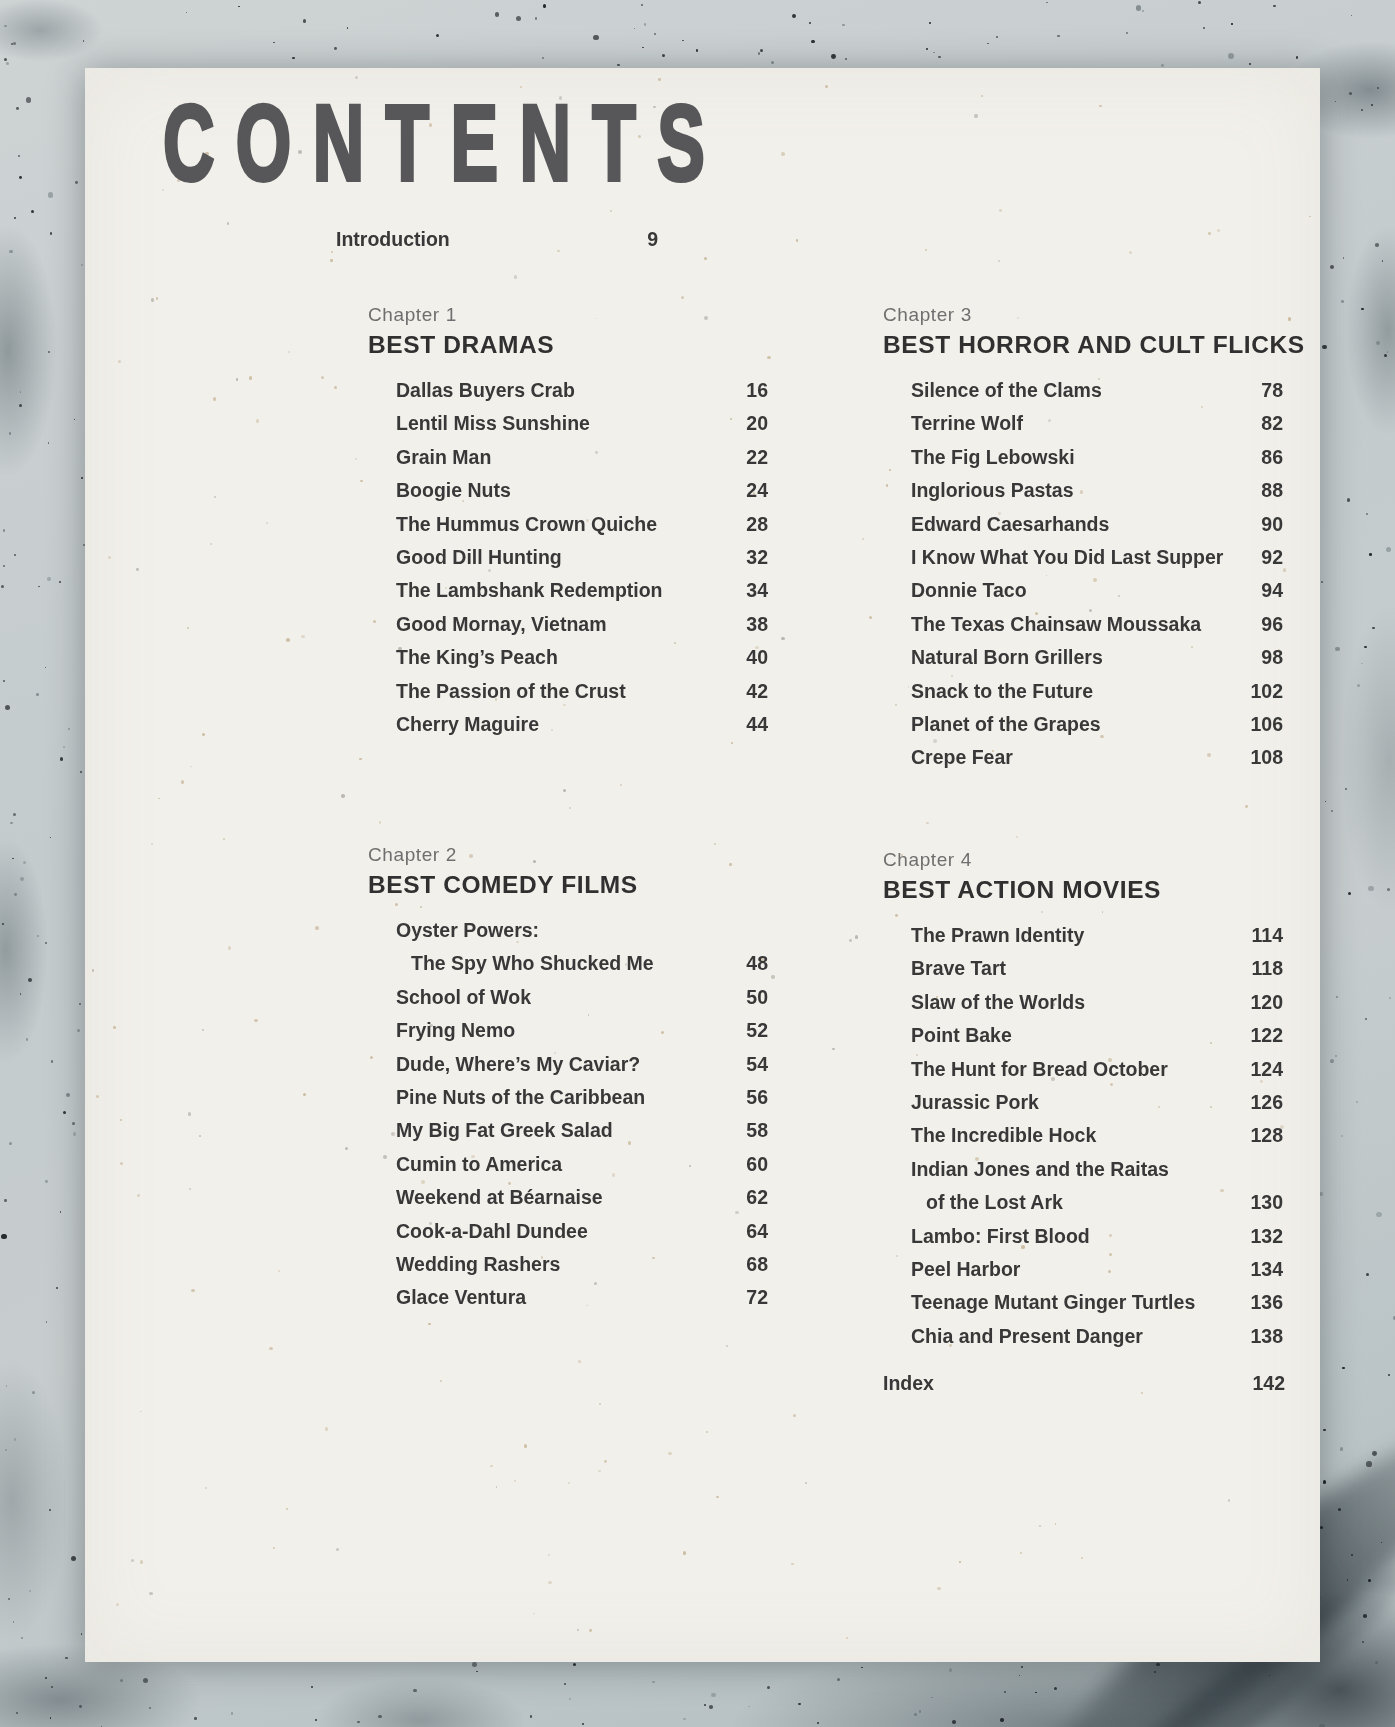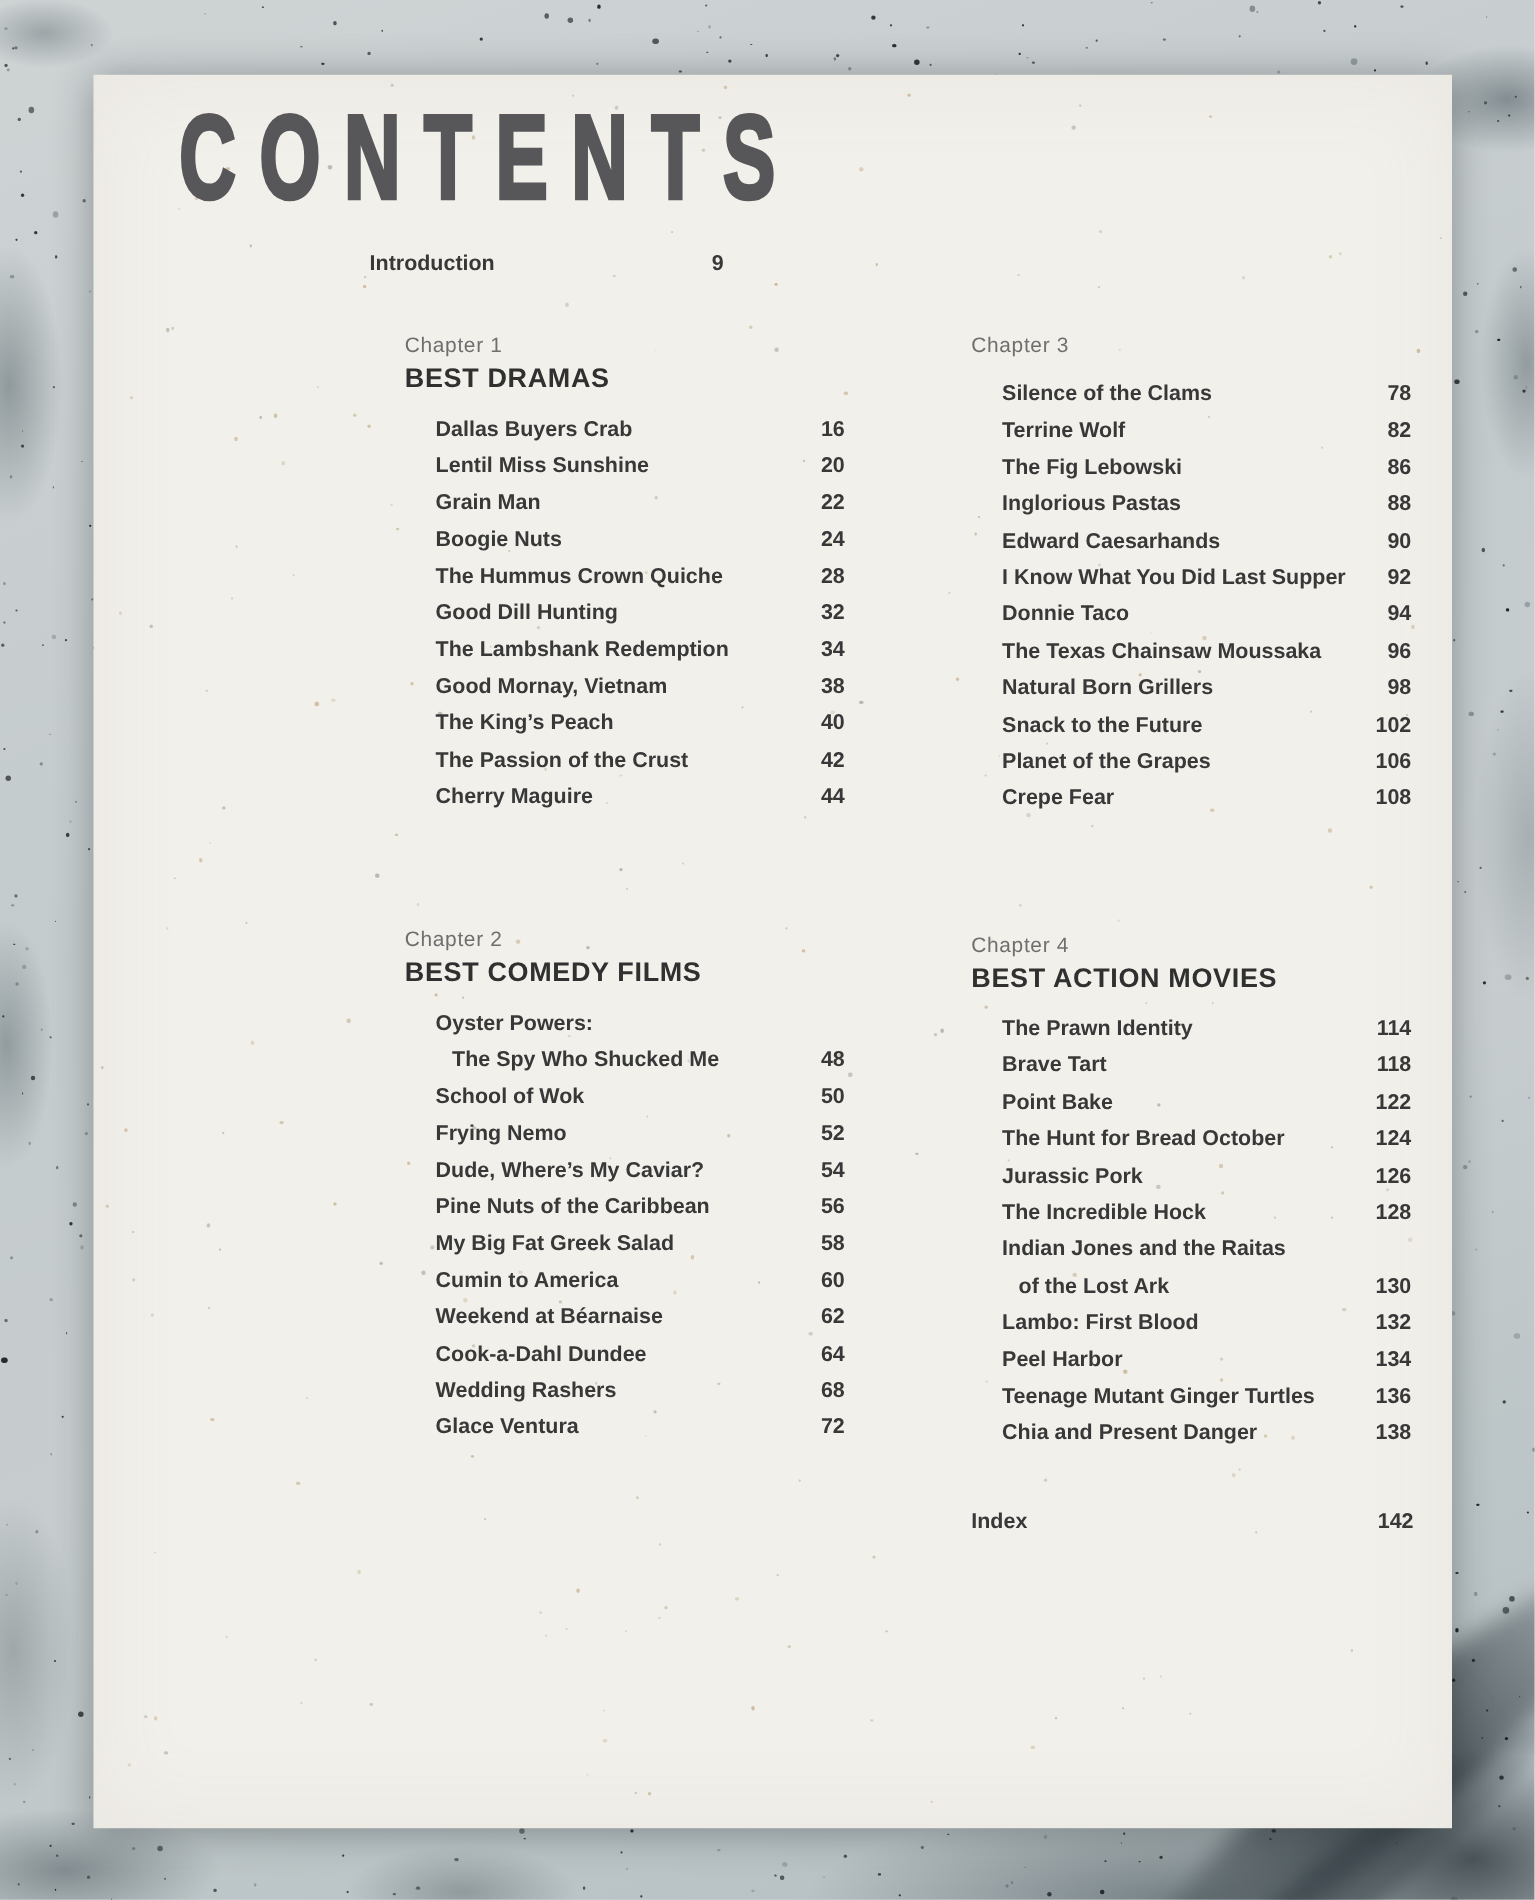--- a/index.html
+++ b/index.html
@@ -755,6 +755,7 @@
 
 <section class="chapter c2">
   <div class="kicker">Chapter 3</div>
+  <h2 class="chtitle">BEST HORROR AND CULT FLICKS</h2>
   <div class="entries">
       <div class="entry">
         <div class="line">

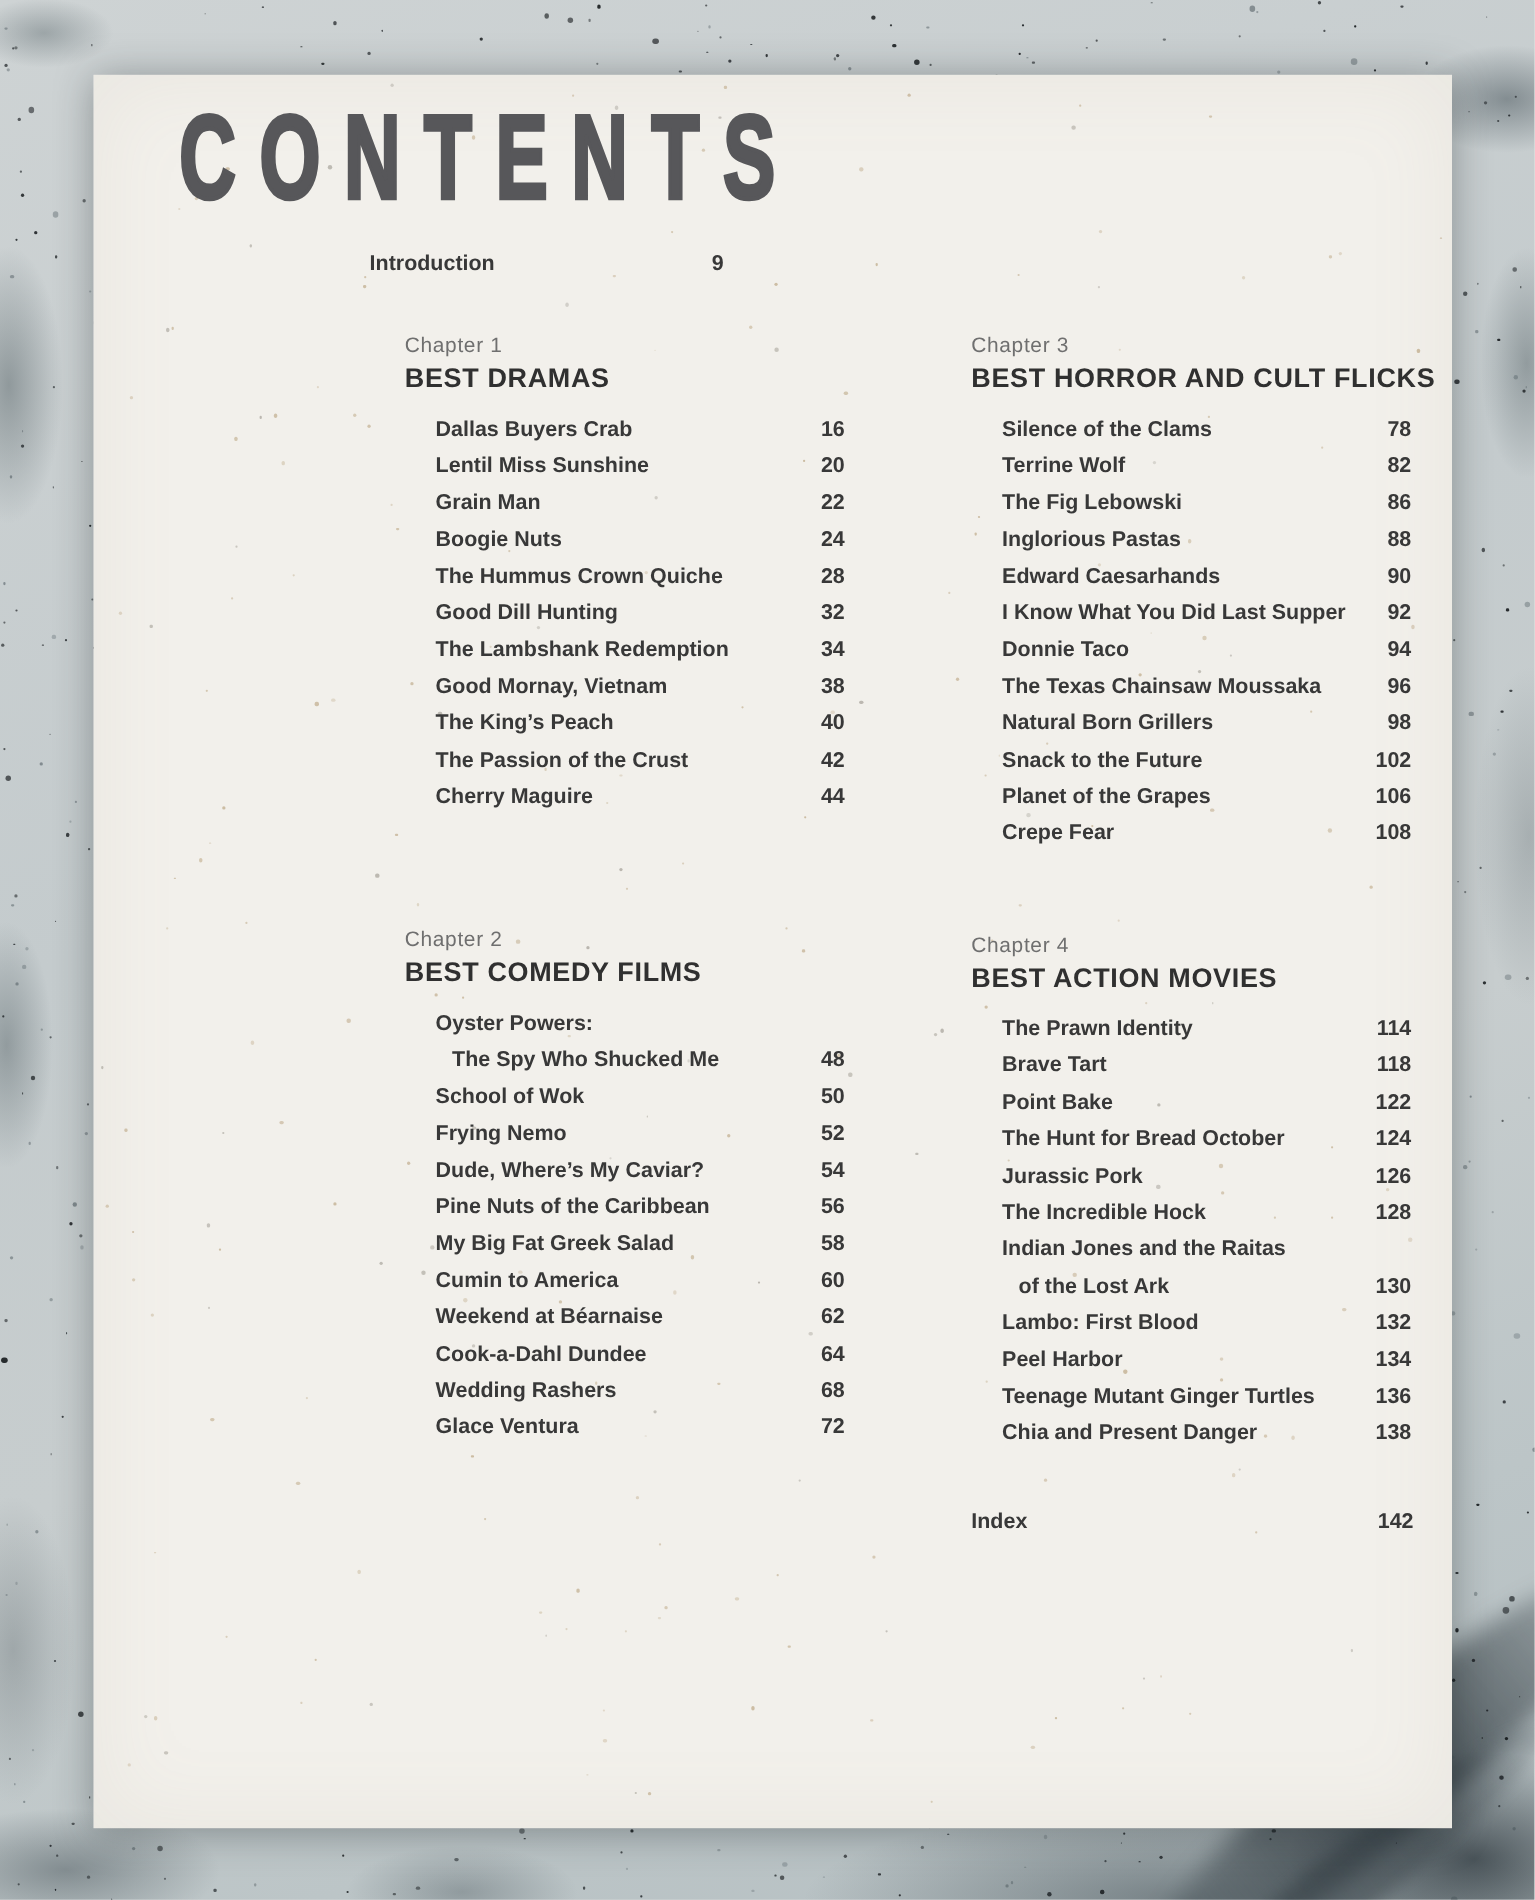--- a/index.html
+++ b/index.html
@@ -850,6 +850,12 @@
       </div>
       <div class="entry">
         <div class="line">
+          <span class="t">Slaw of the Worlds</span>
+          <span class="p">120</span>
+        </div>
+      </div>
+      <div class="entry">
+        <div class="line">
           <span class="t">Point Bake</span>
           <span class="p">122</span>
         </div>

